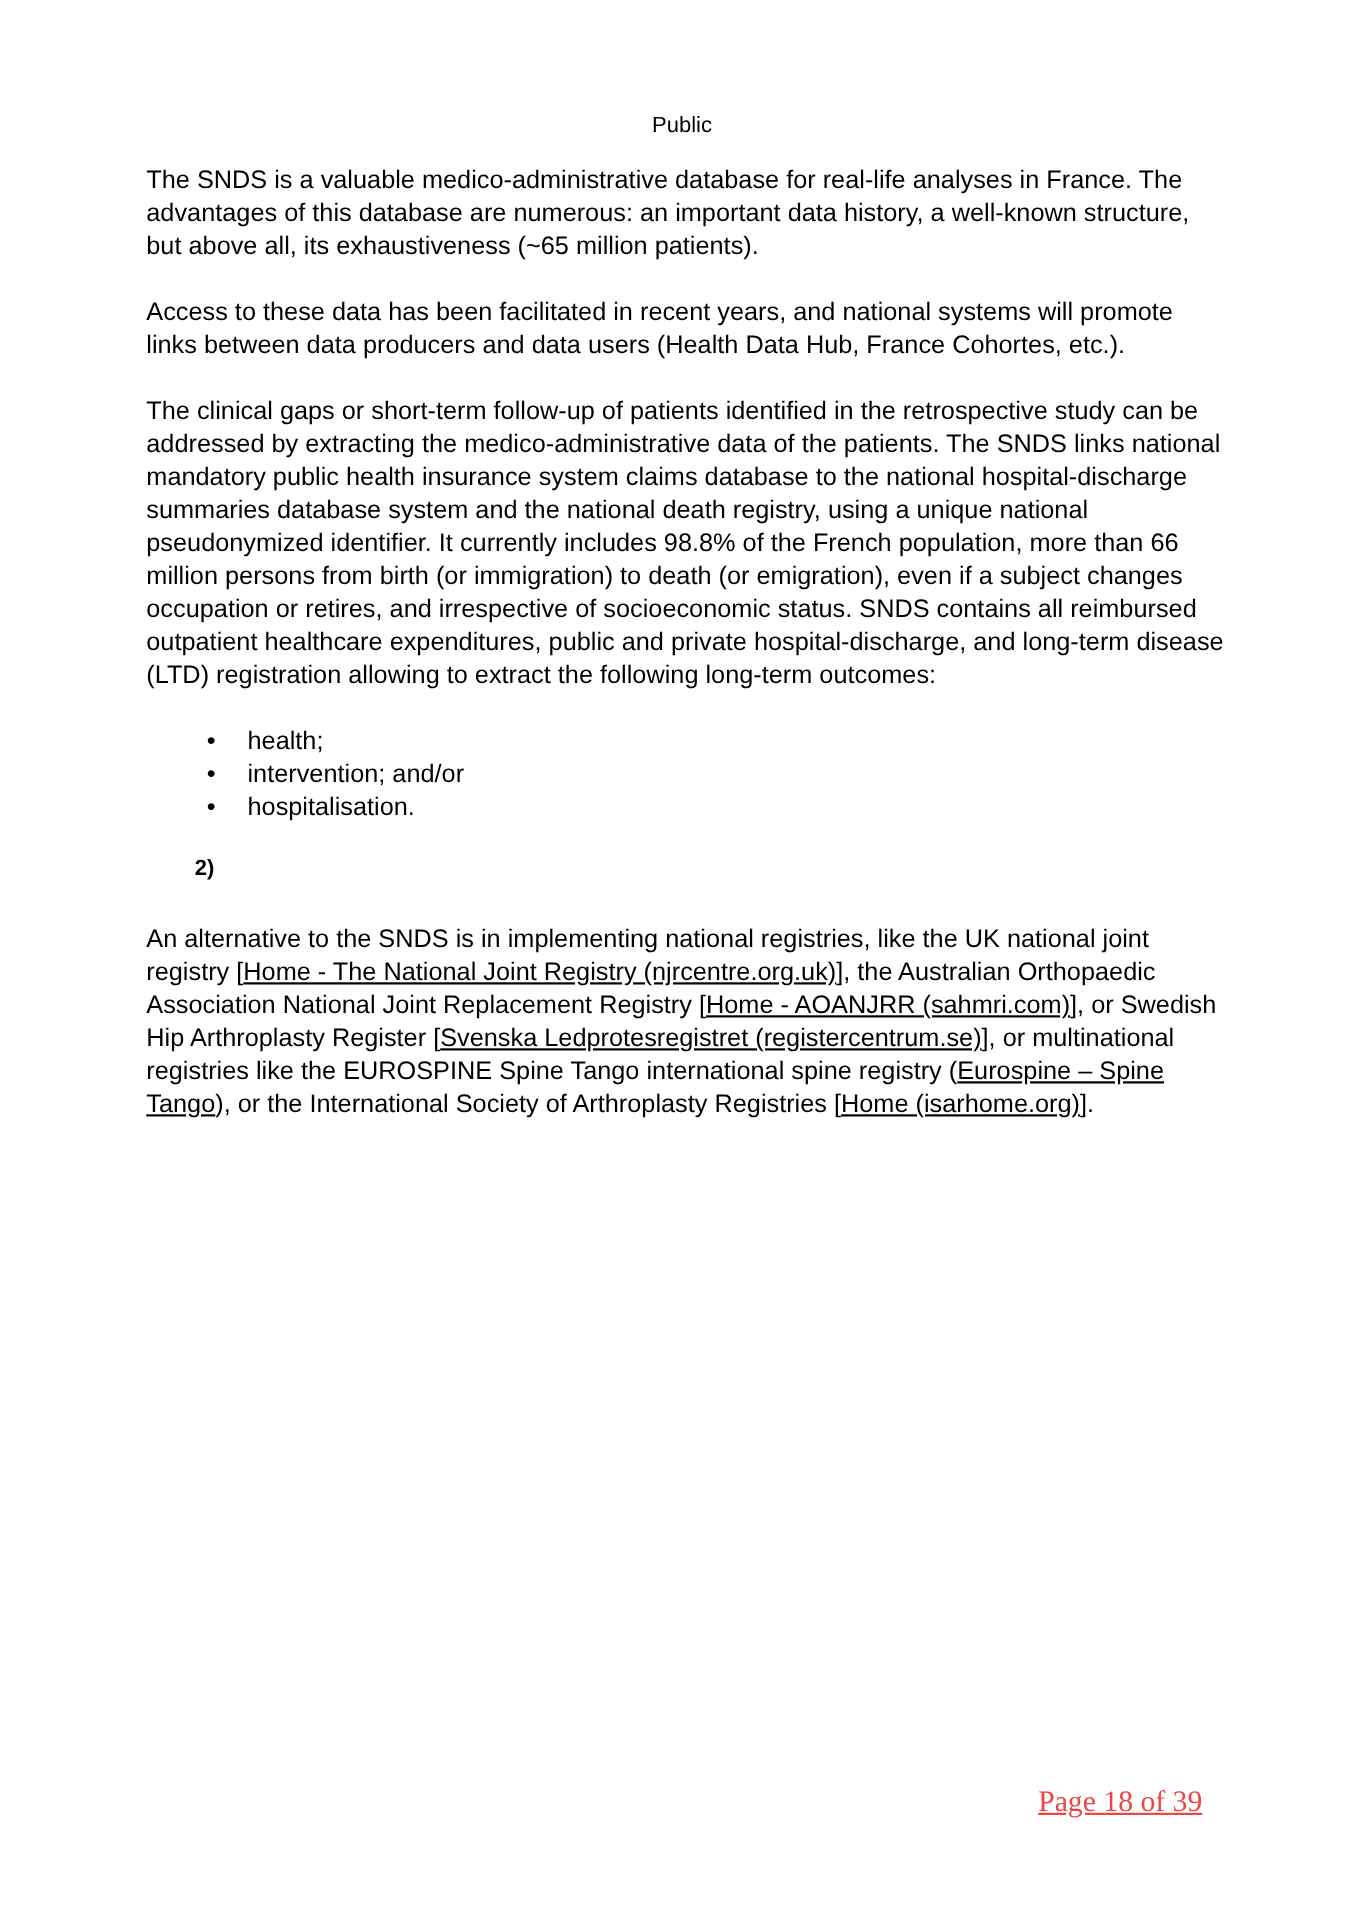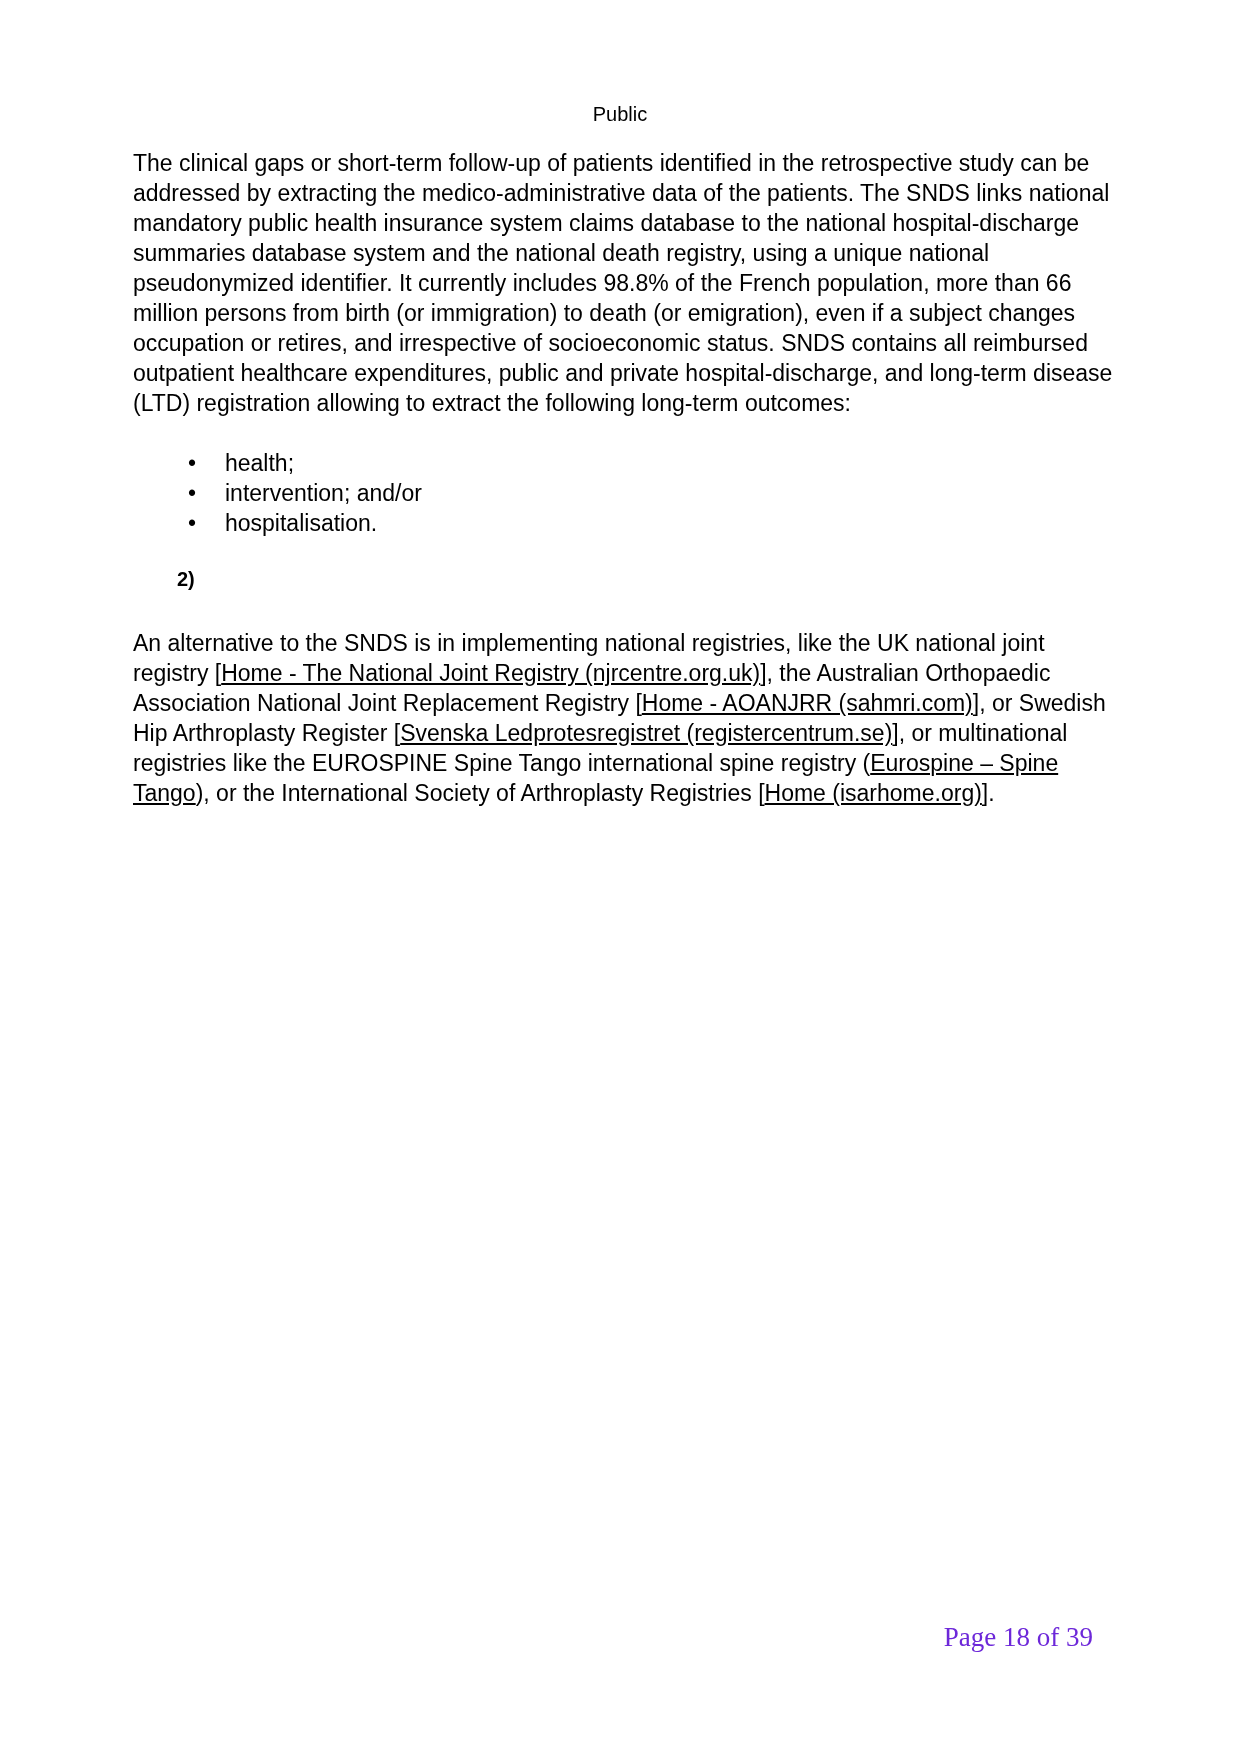--- a/index.html
+++ b/index.html
@@ -98,6 +98,7 @@
 
   <div class="content">
 
+    <p>The SNDS is a valuable medico-administrative database for real-life analyses in France. The advantages of this database are numerous: an important data history, a well-known structure, but above all, its exhaustiveness (~65 million patients).</p>
 
 
     <p>The clinical gaps or short-term follow-up of patients identified in the retrospective study can be addressed by extracting the medico-administrative data of the patients. The SNDS links national mandatory public health insurance system claims database to the national hospital-discharge summaries database system and the national death registry, using a unique national pseudonymized identifier. It currently includes 98.8% of the French population, more than 66 million persons from birth (or immigration) to death (or emigration), even if a subject changes occupation or retires, and irrespective of socioeconomic status. SNDS contains all reimbursed outpatient healthcare expenditures, public and private hospital-discharge, and long-term disease (LTD) registration allowing to extract the following long-term outcomes:</p>

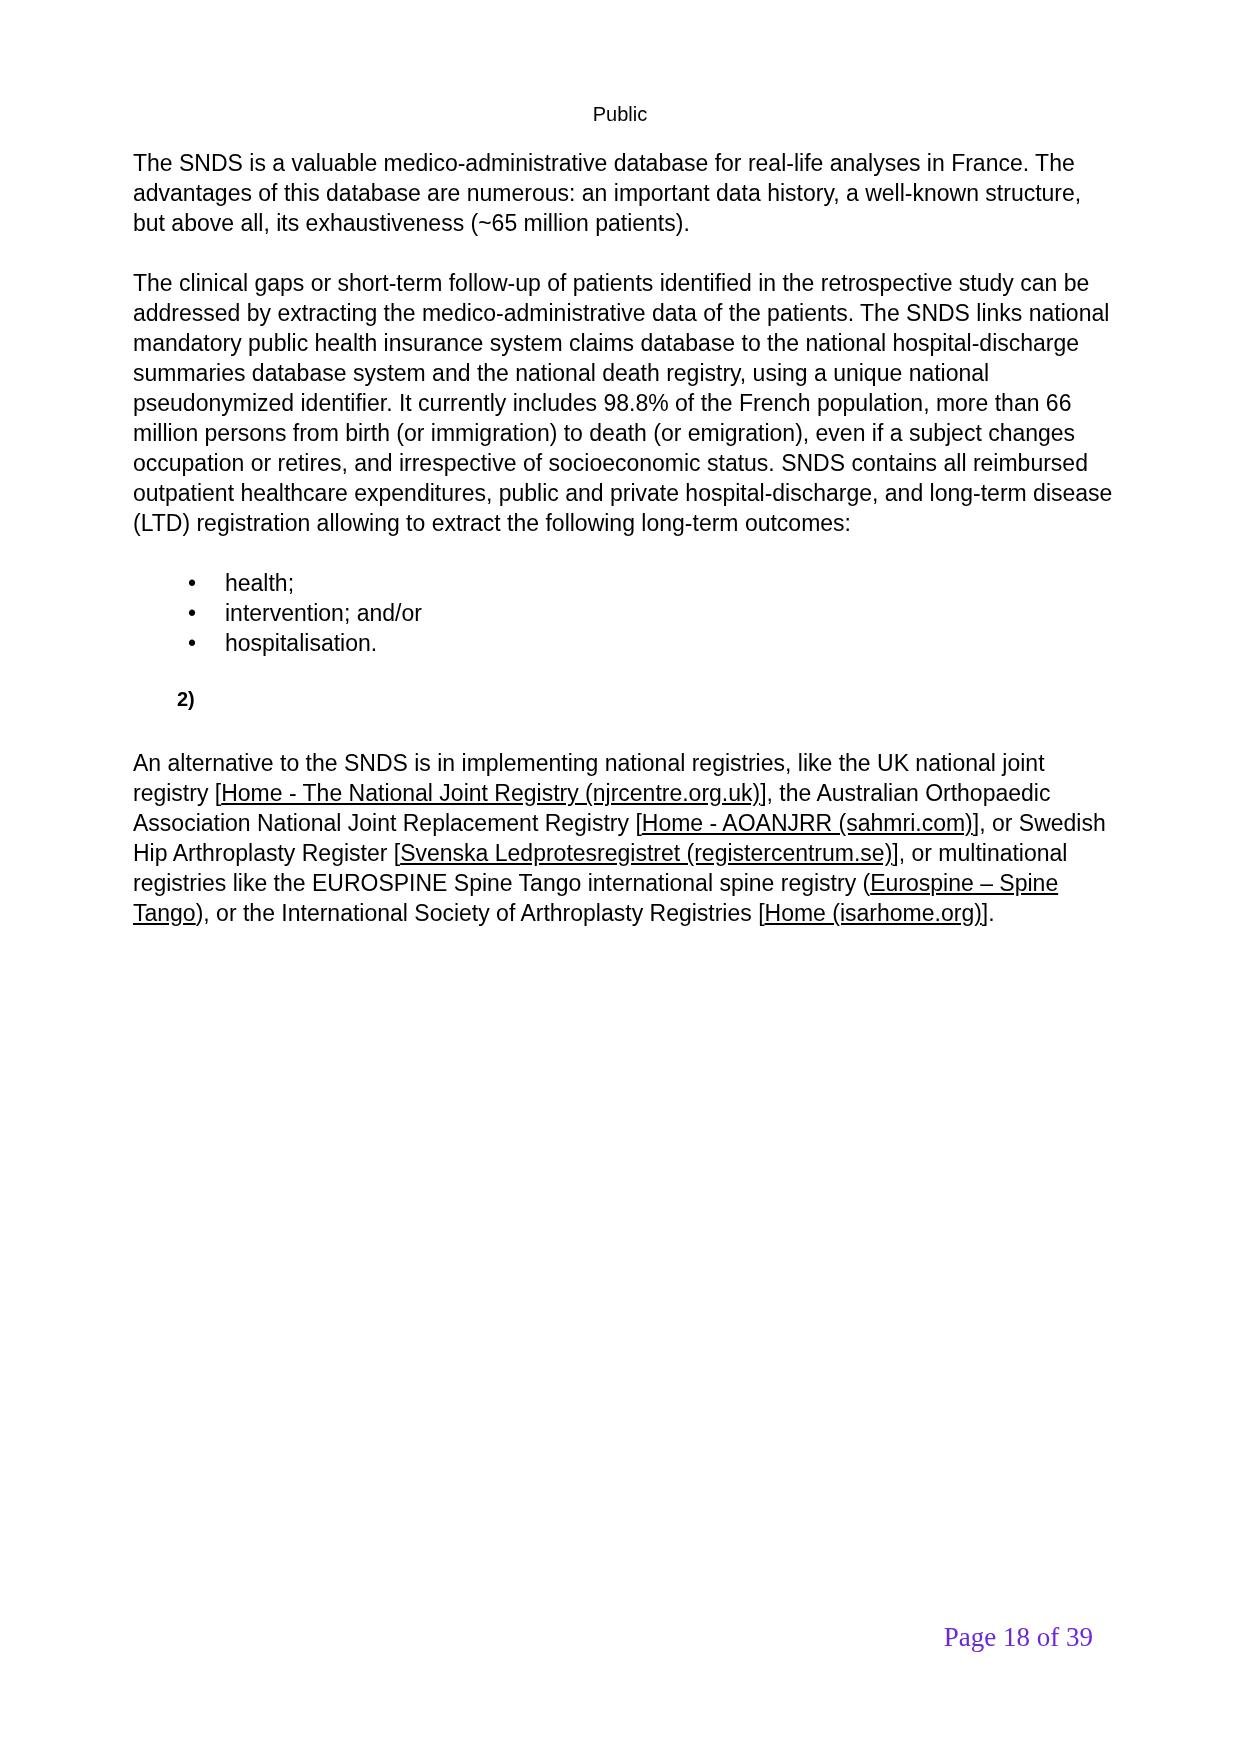--- a/index.html
+++ b/index.html
@@ -100,6 +100,7 @@
 
     <p>The SNDS is a valuable medico-administrative database for real-life analyses in France. The advantages of this database are numerous: an important data history, a well-known structure, but above all, its exhaustiveness (~65 million patients).</p>
 
+    <p>Access to these data has been facilitated in recent years, and national systems will promote links between data producers and data users (Health Data Hub, France Cohortes, etc.).</p>
 
     <p>The clinical gaps or short-term follow-up of patients identified in the retrospective study can be addressed by extracting the medico-administrative data of the patients. The SNDS links national mandatory public health insurance system claims database to the national hospital-discharge summaries database system and the national death registry, using a unique national pseudonymized identifier. It currently includes 98.8% of the French population, more than 66 million persons from birth (or immigration) to death (or emigration), even if a subject changes occupation or retires, and irrespective of socioeconomic status. SNDS contains all reimbursed outpatient healthcare expenditures, public and private hospital-discharge, and long-term disease (LTD) registration allowing to extract the following long-term outcomes:</p>
 

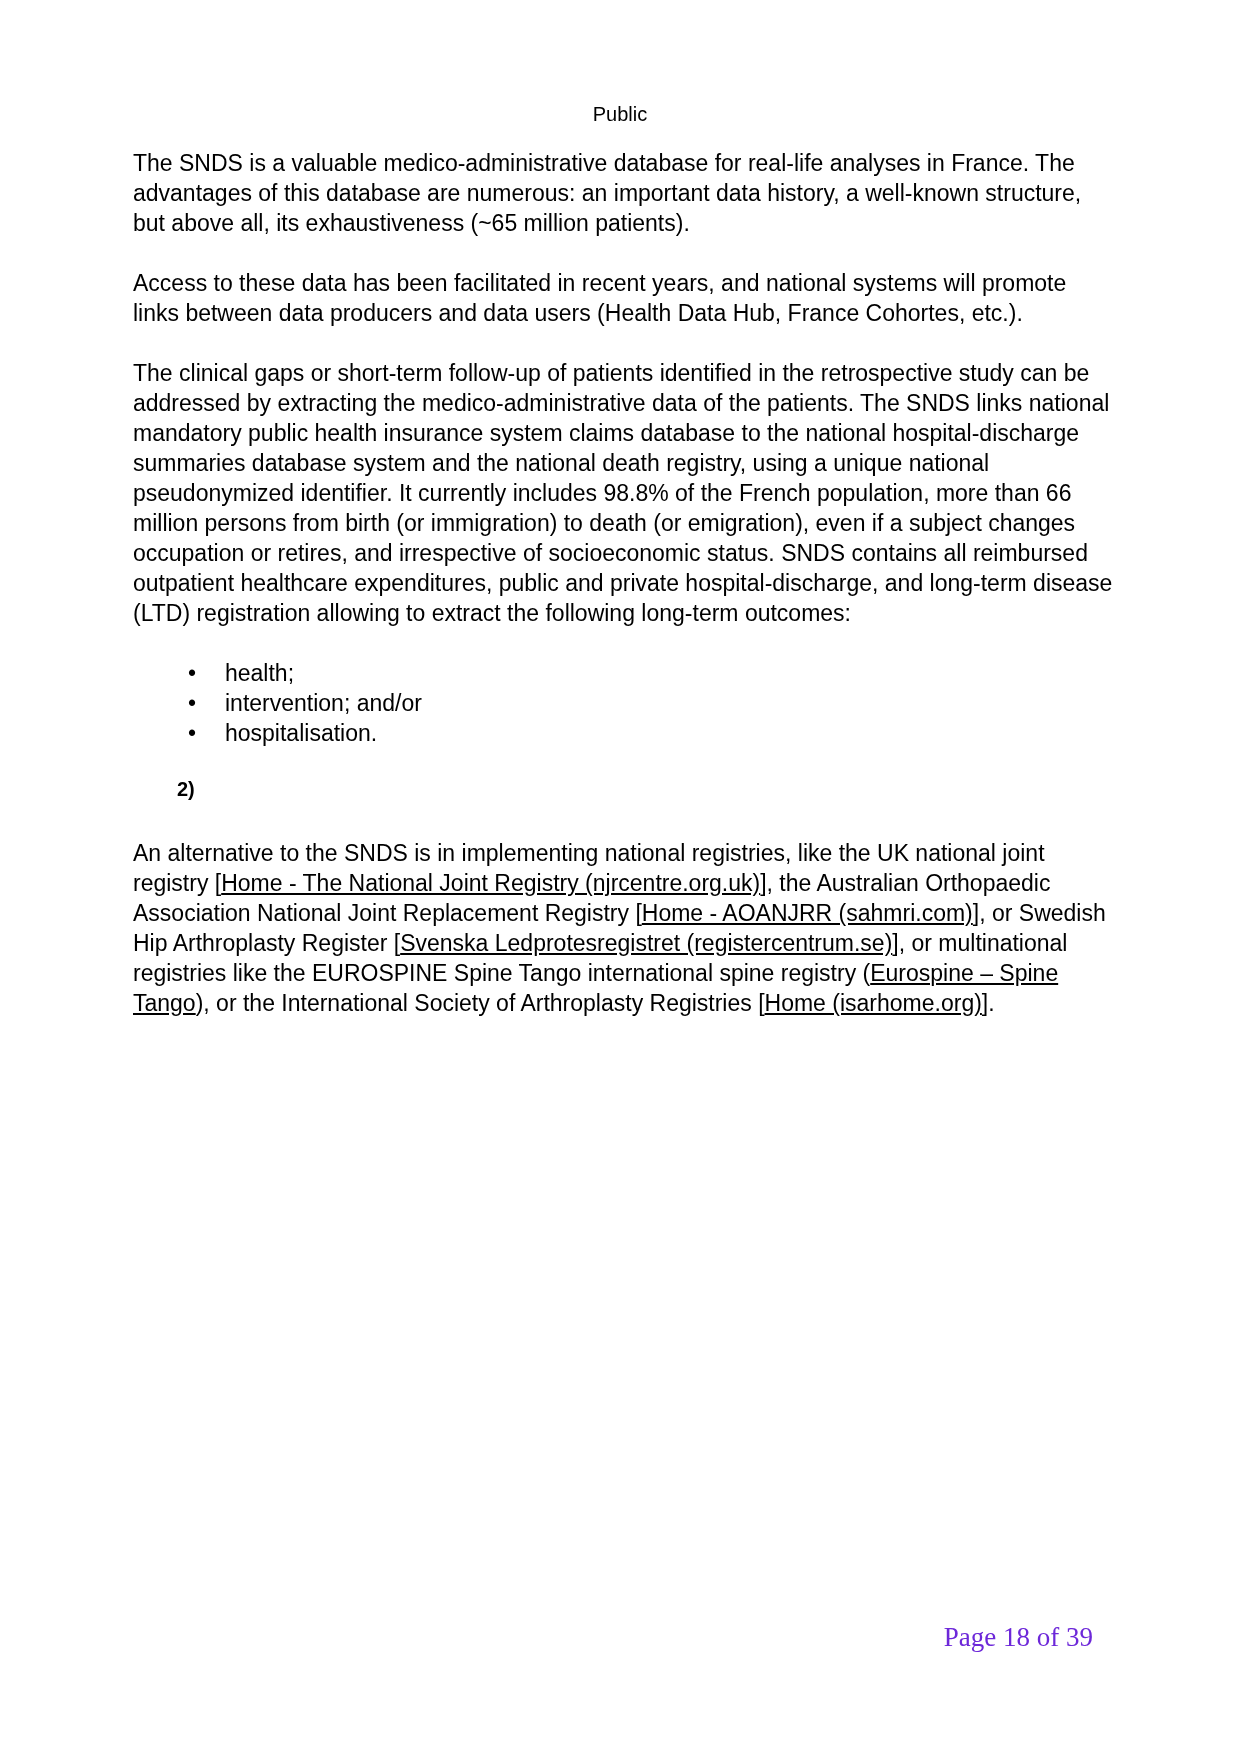--- a/index.html
+++ b/index.html
@@ -86,7 +86,8 @@
     text-align: right;
     font-family: "Liberation Serif", serif;
     font-size: 27px;
-    color: #6d28d9;
+    color: #ef4444;
+    text-decoration: underline;
   }
 </style>
 </head>

